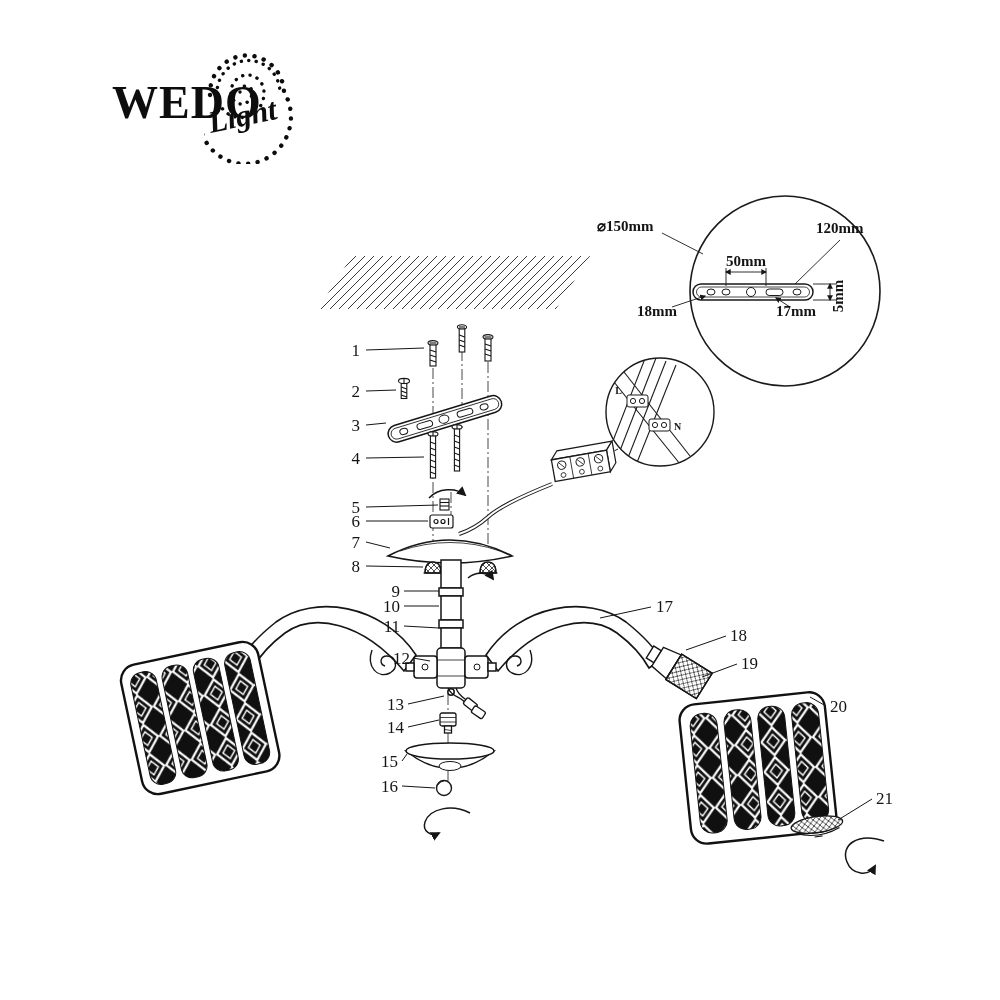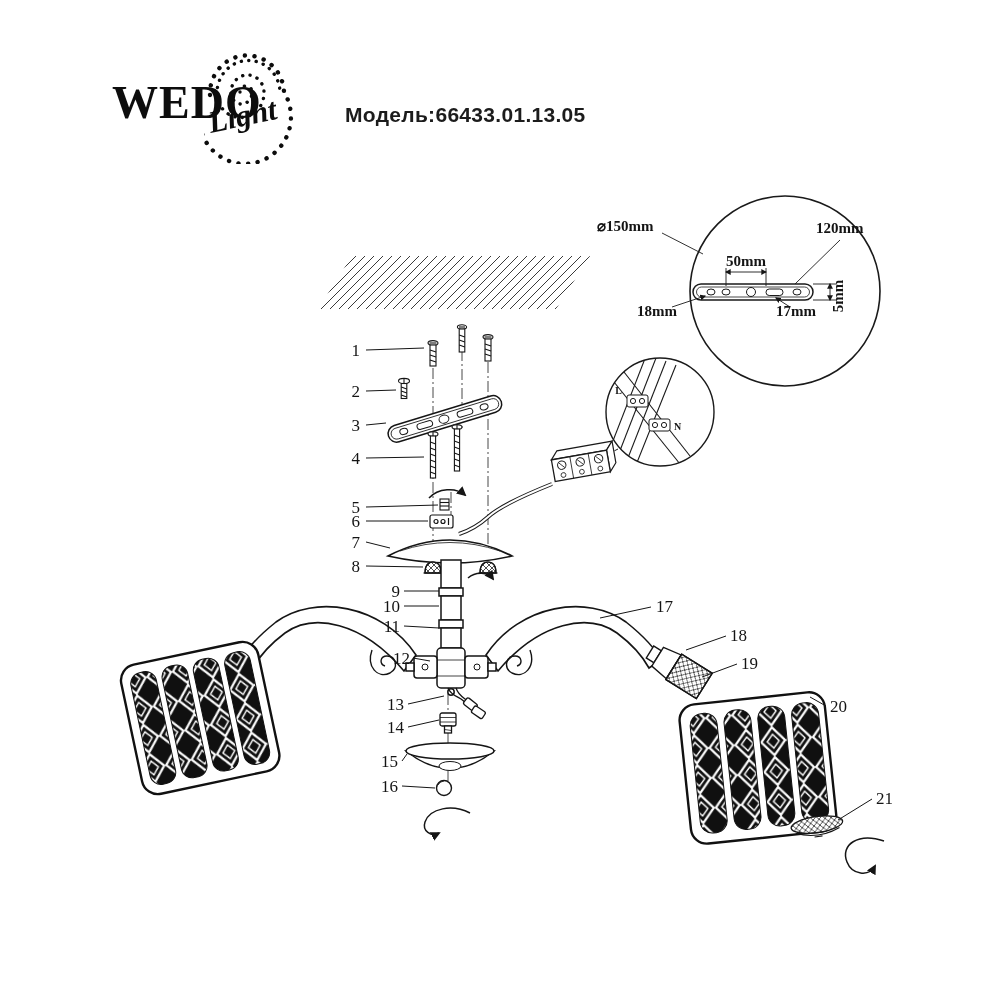--- a/index.html
+++ b/index.html
@@ -34,7 +34,6 @@
     <div class="logo-script">Light</div>
   </div>
 
-  <div class="model">Модель:66433.01.13.05</div>
 
   <svg class="art" width="1000" height="1000" viewBox="0 0 1000 1000">
     <defs>

